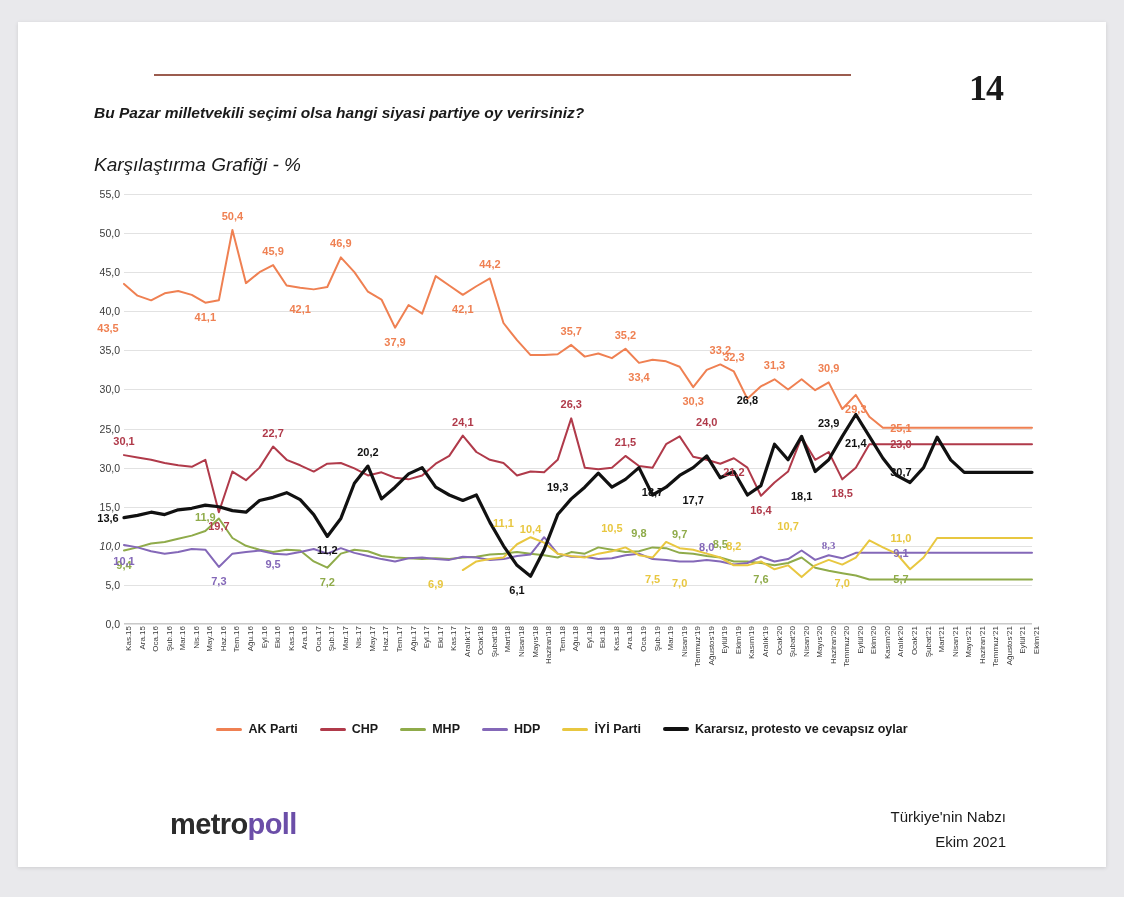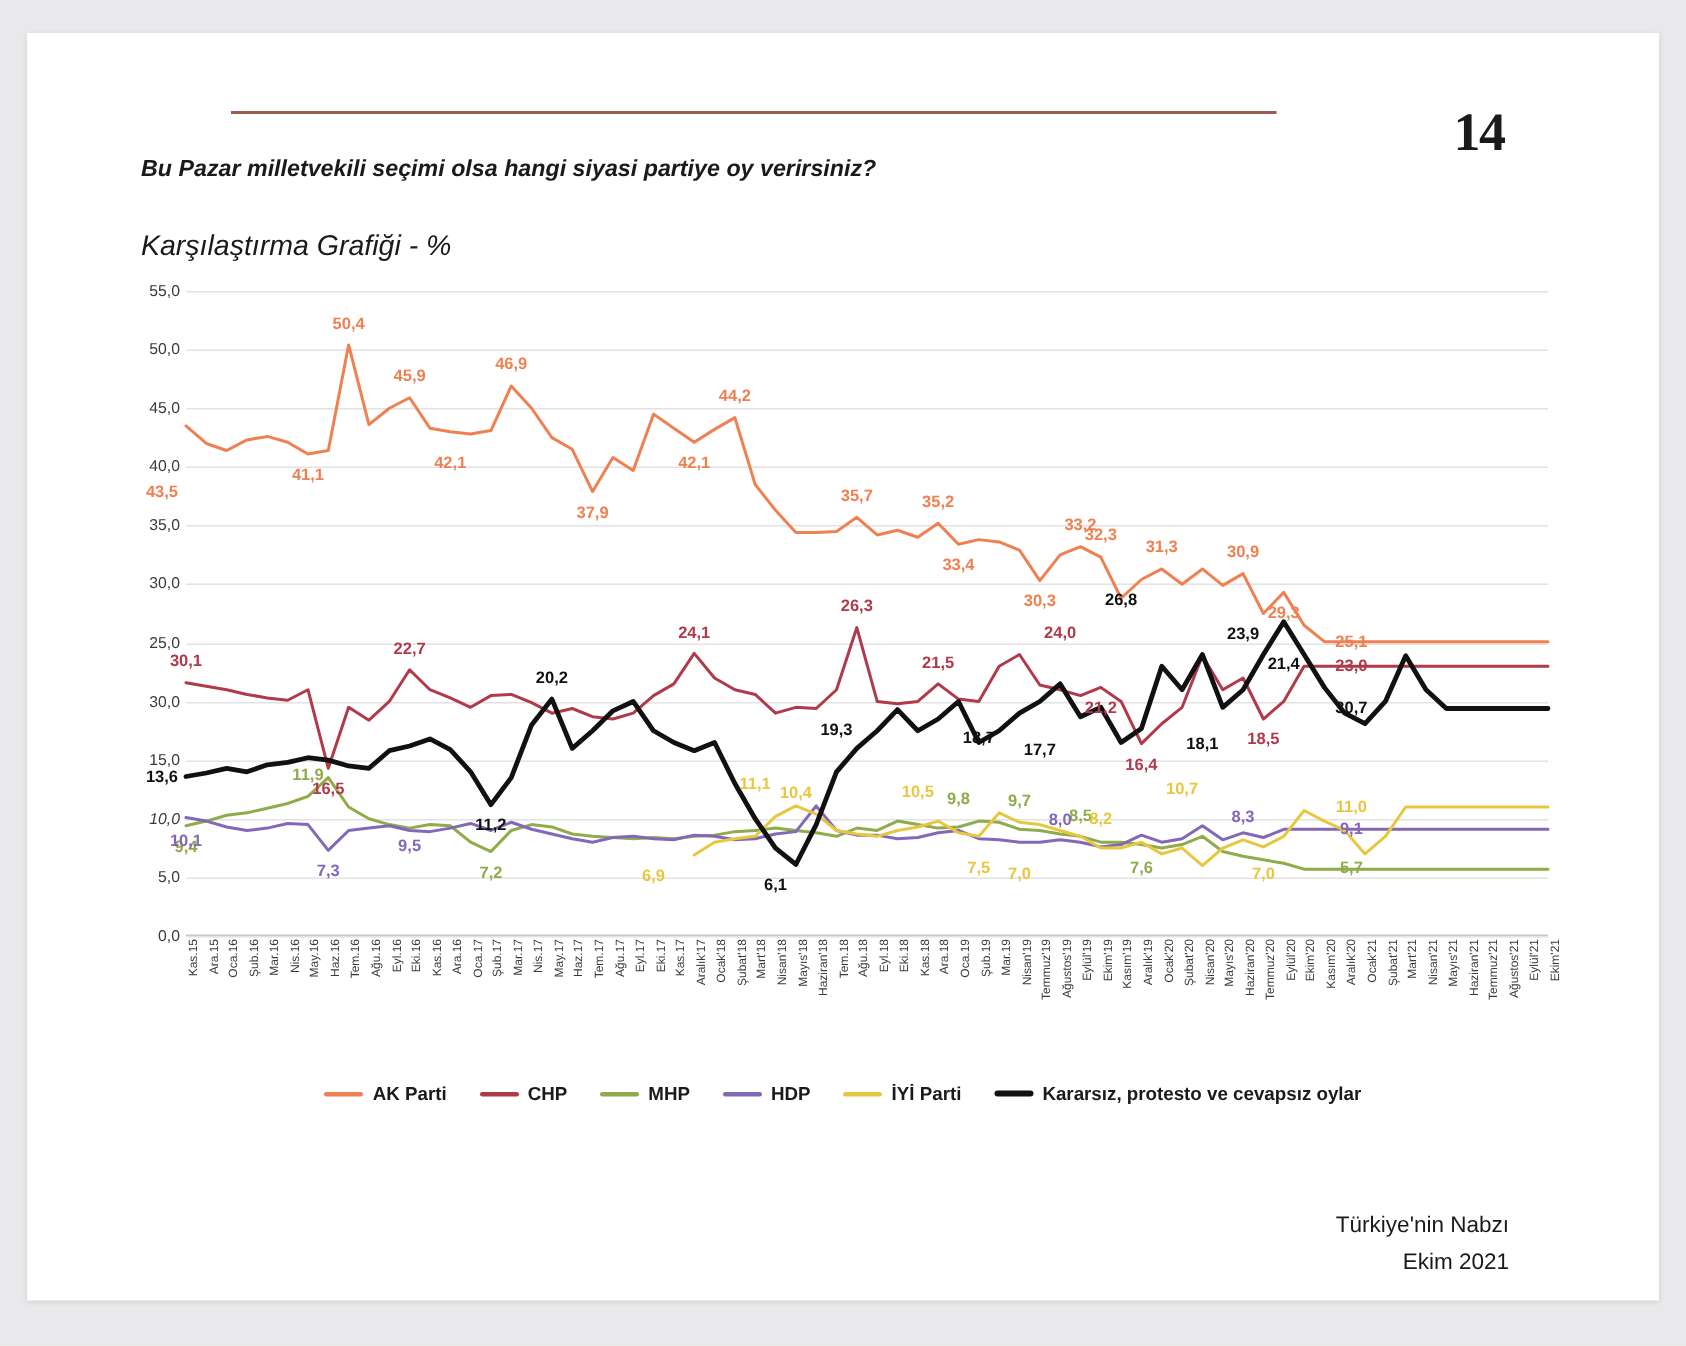--- a/index.html
+++ b/index.html
@@ -264,7 +264,7 @@
           <div class="pt-label" style="left: calc(80.597% + 0px); top: calc(46.7273% + 14px); color: rgb(239, 128, 82);">29,3</div>
           <div class="pt-label" style="left: calc(83.5821% + 18px); top: calc(54.3636% + 0px); color: rgb(239, 128, 82);">25,1</div>
           <div class="pt-label" style="left: calc(0% + 0px); top: calc(60.7273% - 14px); color: rgb(176, 58, 74);">30,1</div>
-          <div class="pt-label" style="left: calc(10.4478% + 0px); top: calc(74% + 14px); color: rgb(176, 58, 74);">16,5</div>
+          <div class="pt-label" style="left: calc(10.4478% + 0px); top: calc(74% + 14px); color: rgb(176, 58, 74);">19,7</div>
           <div class="pt-label" style="left: calc(16.4179% + 0px); top: calc(58.7273% - 14px); color: rgb(176, 58, 74);">22,7</div>
           <div class="pt-label" style="left: calc(37.3134% + 0px); top: calc(56.1818% - 14px); color: rgb(176, 58, 74);">24,1</div>
           <div class="pt-label" style="left: calc(49.2537% + 0px); top: calc(52.1818% - 14px); color: rgb(176, 58, 74);">26,3</div>

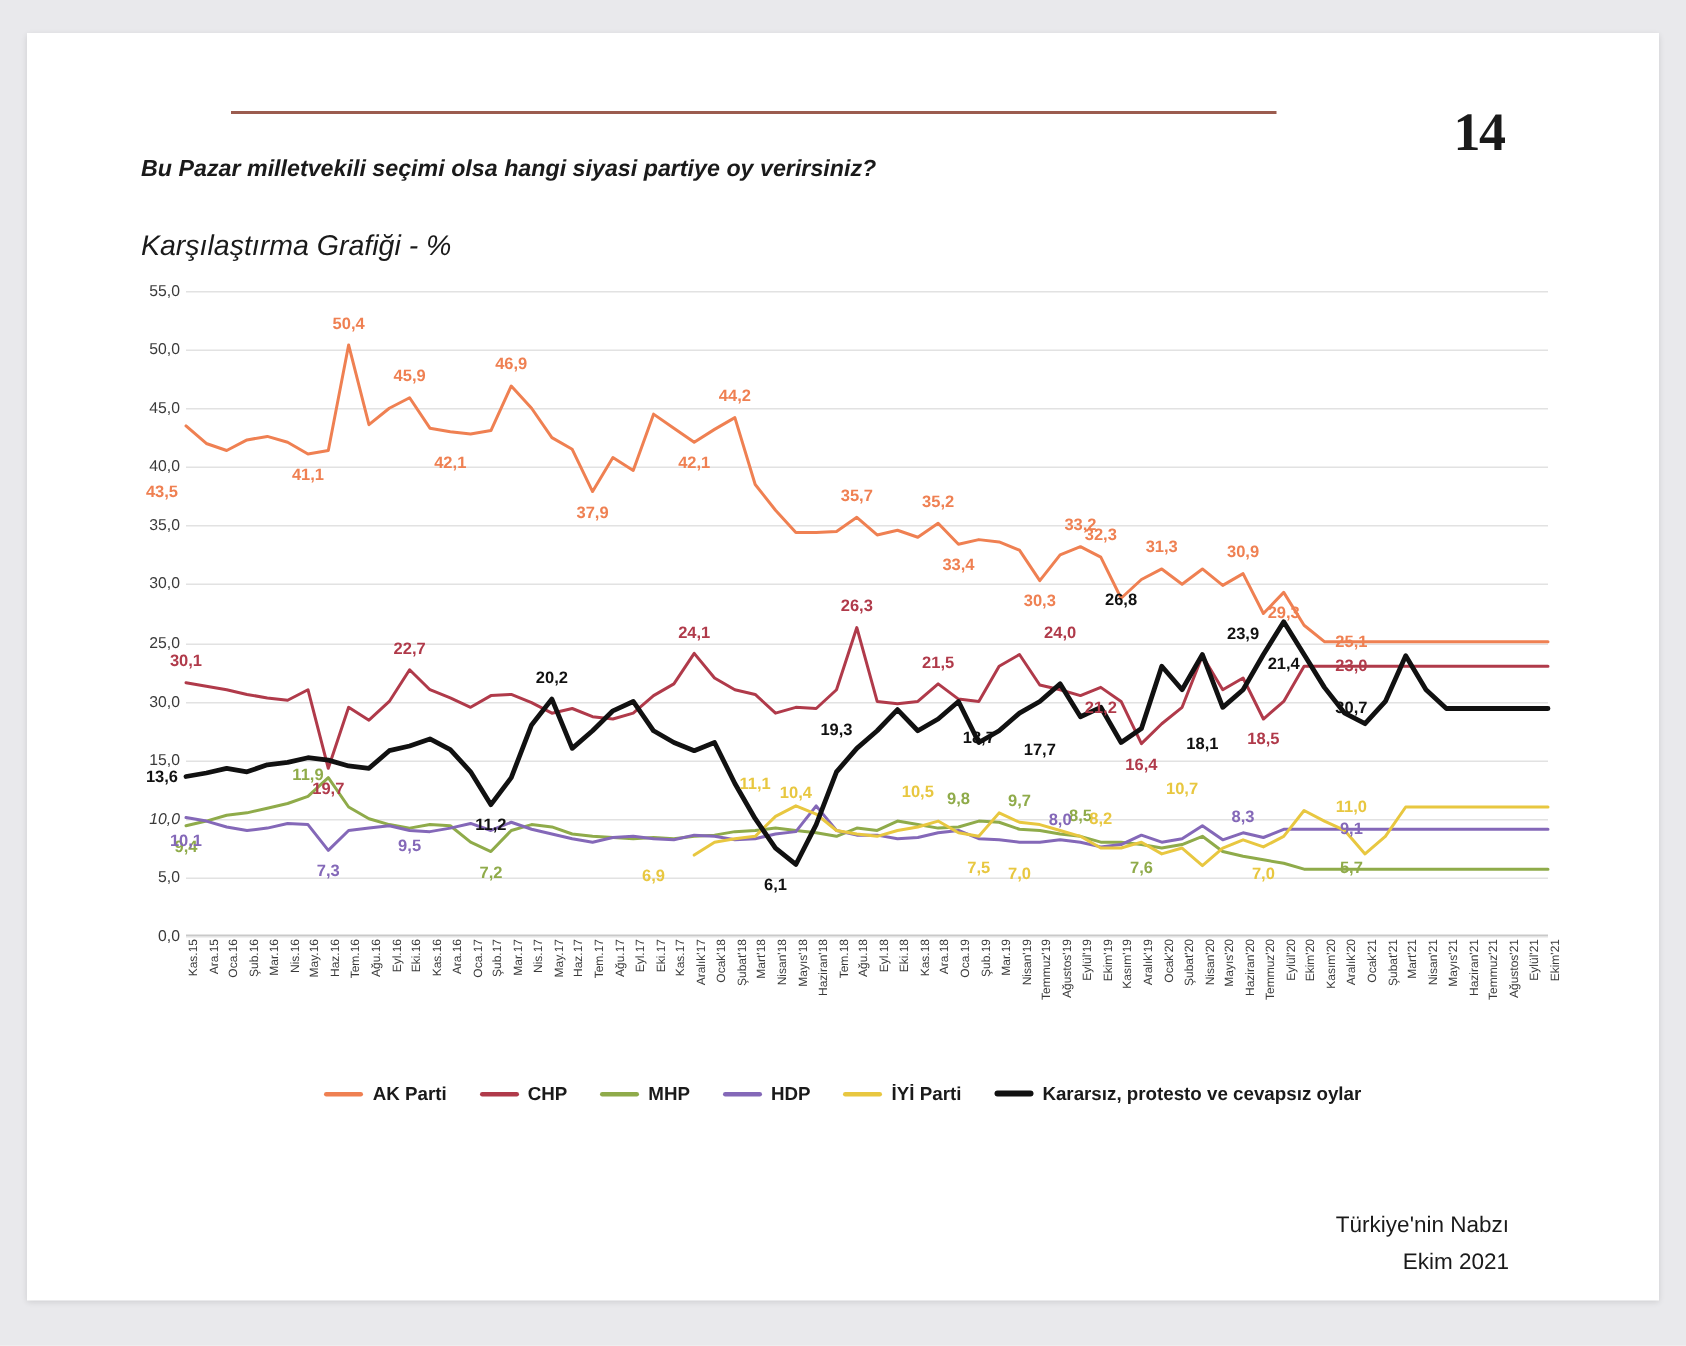--- a/index.html
+++ b/index.html
@@ -286,7 +286,7 @@
           <div class="pt-label" style="left: calc(10.4478% + 0px); top: calc(86.7273% + 14px); color: rgb(132, 104, 184);">7,3</div>
           <div class="pt-label" style="left: calc(16.4179% + 0px); top: calc(82.7273% + 14px); color: rgb(132, 104, 184);">9,5</div>
           <div class="pt-label" style="left: calc(64.1791% + 0px); top: calc(85.4545% - 14px); color: rgb(132, 104, 184);">8,0</div>
-          <div class="pt-label" style="left: calc(77.6119% + 0px); top: calc(84.9091% - 14px); color: rgb(132, 104, 184);">8,3</div>
+          <div class="pt-label" style="left: calc(77.6119% + 0px); top: calc(84.9091% - 14px); color: rgb(132, 104, 184); font-family: Liberation Serif, serif;">8,3</div>
           <div class="pt-label" style="left: calc(83.5821% + 18px); top: calc(83.4545% + 0px); color: rgb(132, 104, 184);">9,1</div>
           <div class="pt-label" style="left: calc(34.3284% + 0px); top: calc(87.4545% + 14px); color: rgb(232, 199, 64);">6,9</div>
           <div class="pt-label" style="left: calc(41.791% + 0px); top: calc(79.8182% - 14px); color: rgb(232, 199, 64);">11,1</div>

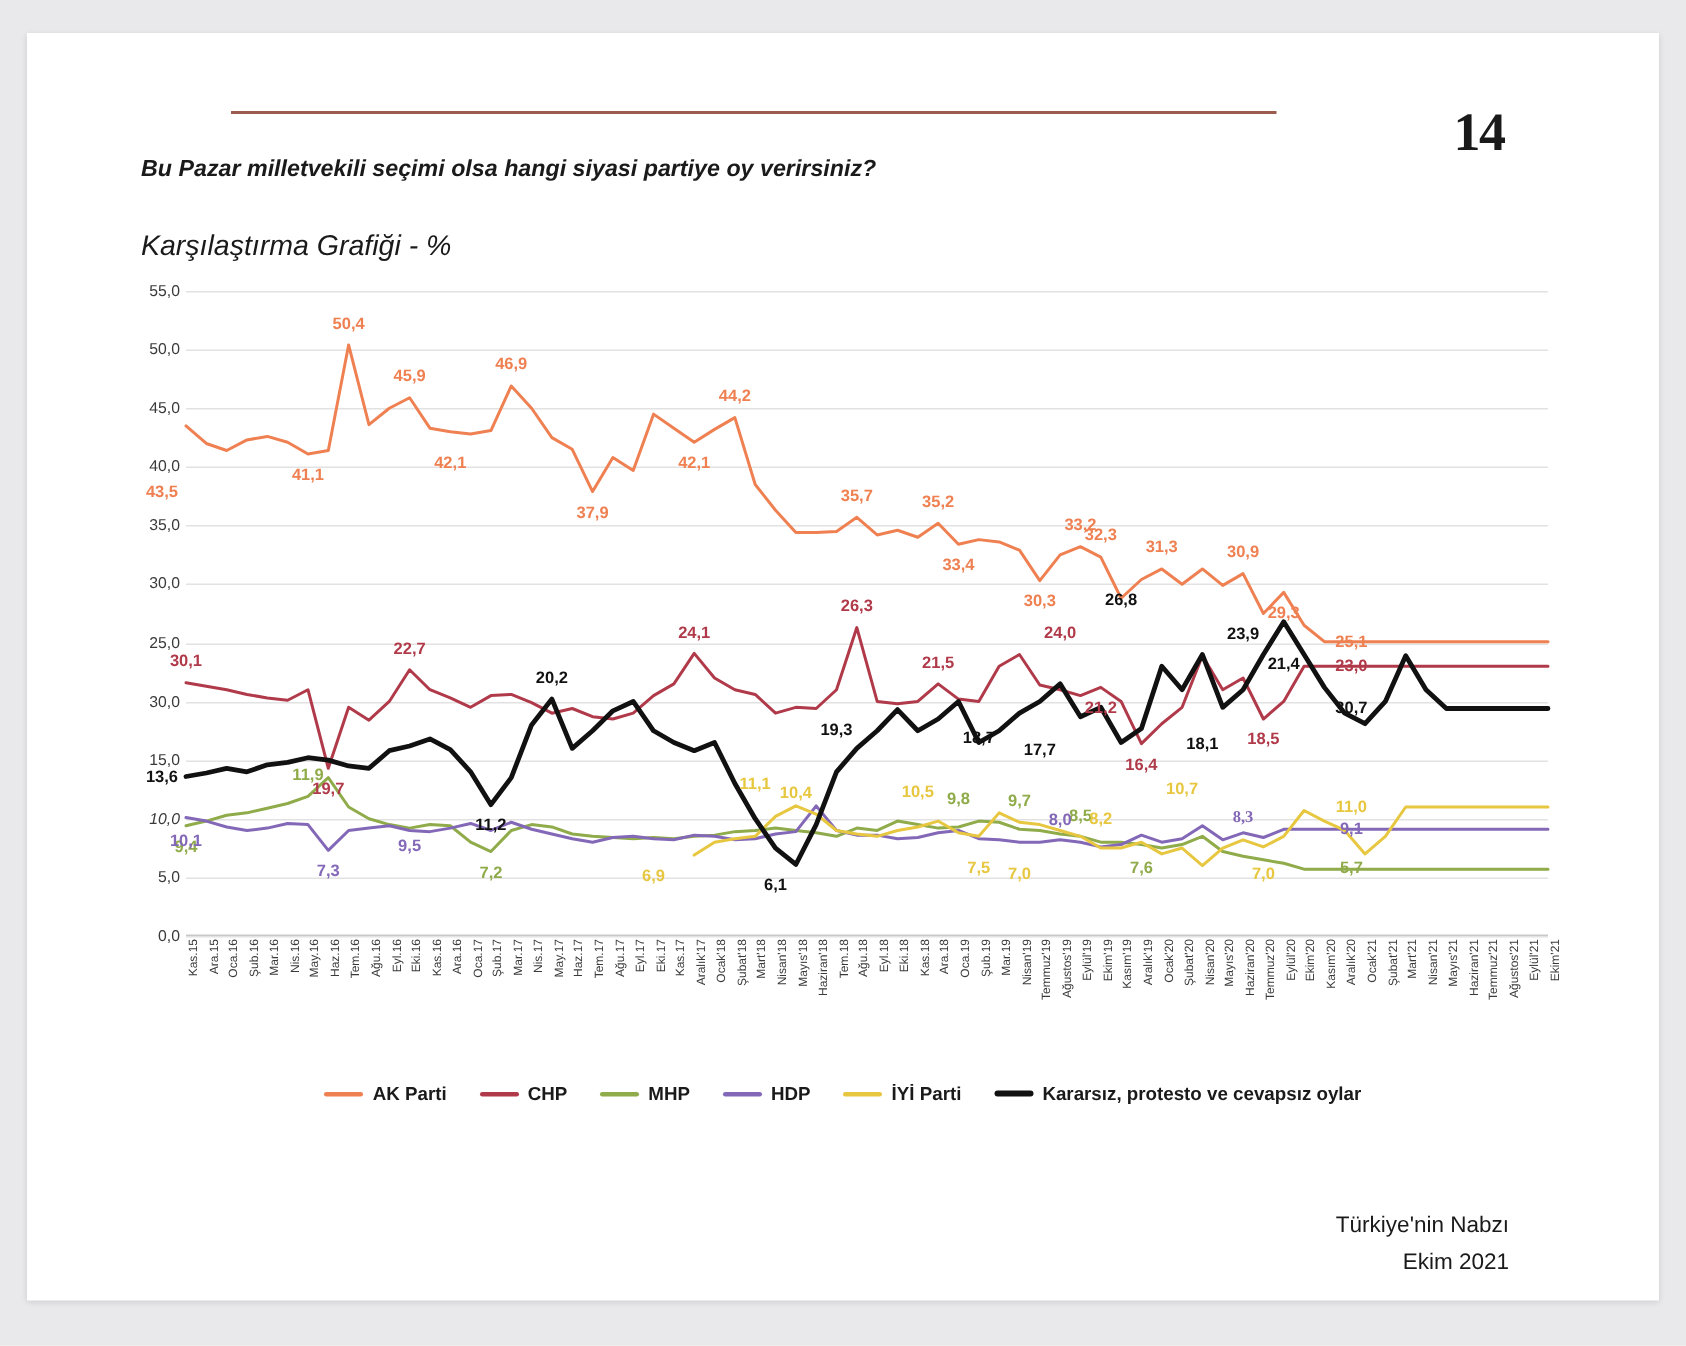--- a/index.html
+++ b/index.html
@@ -410,6 +410,9 @@
         </div>
       </div>
 
+    <div class="logo">
+      <b>metro</b><span class="accent">poll</span>
+    </div>
 
     <div class="footer-right">
       <div>Türkiye'nin Nabzı</div>

